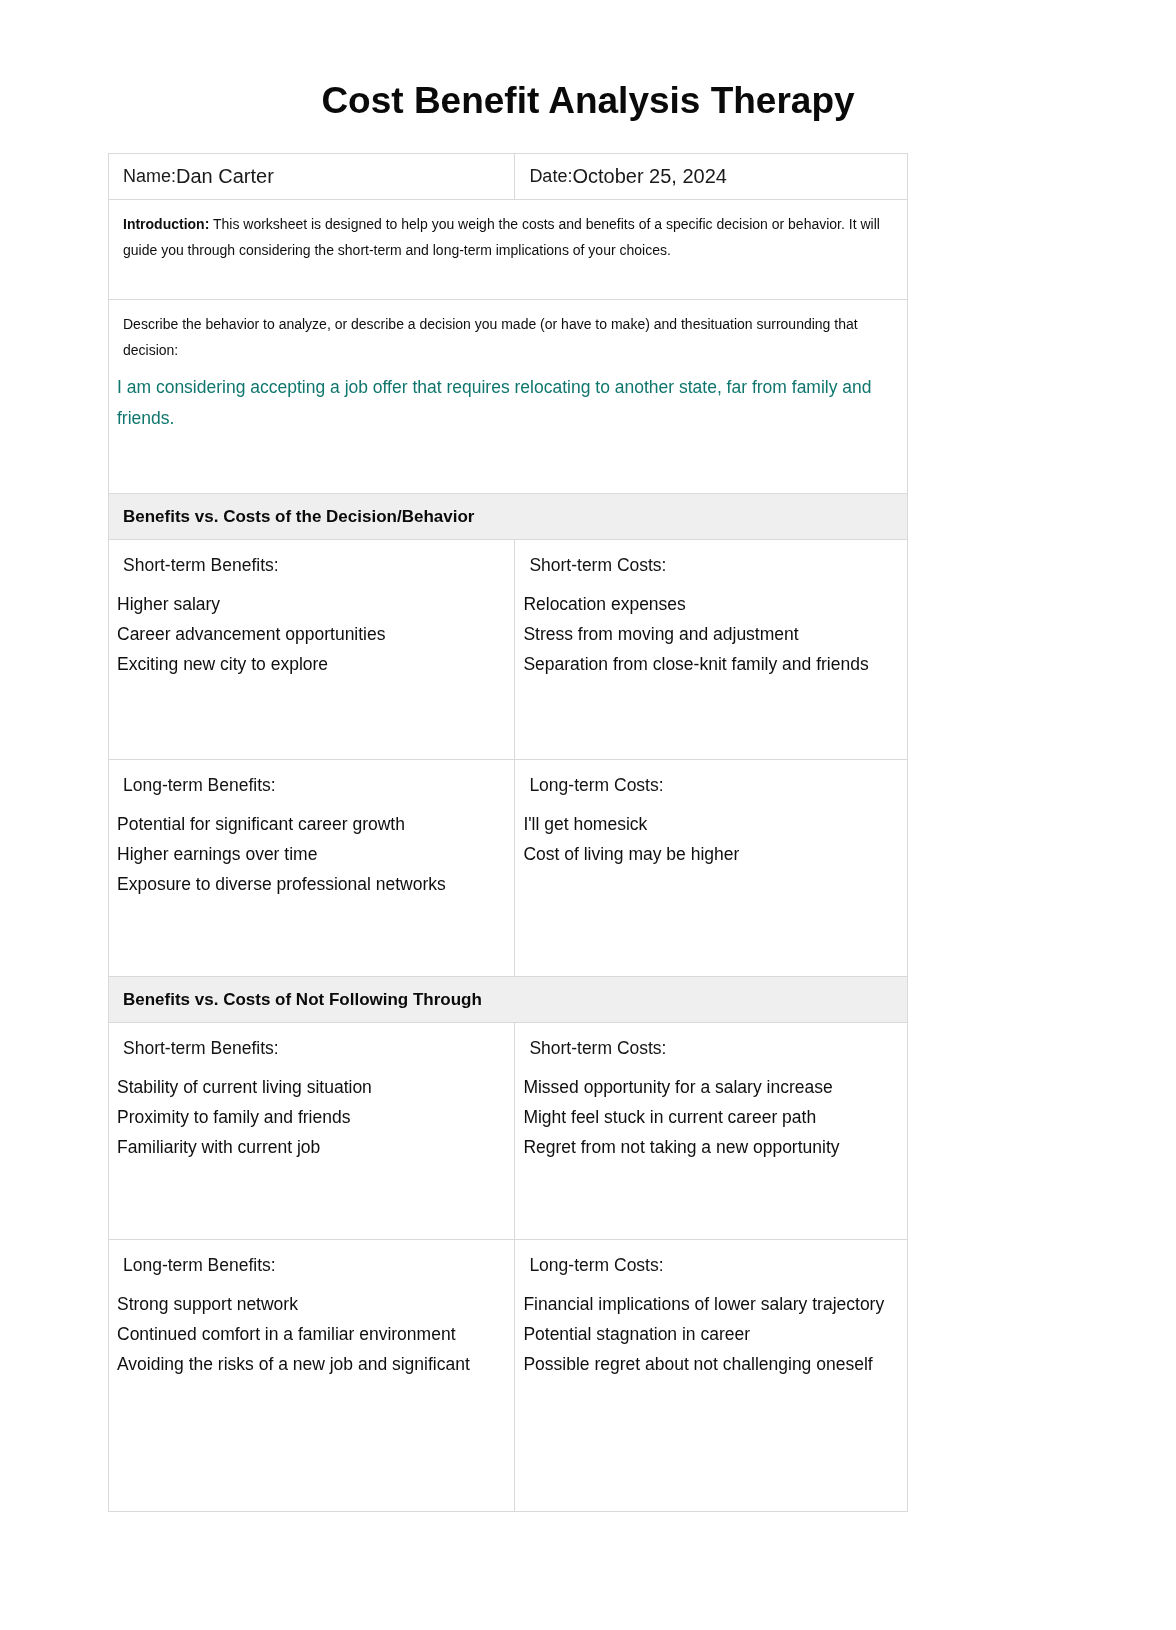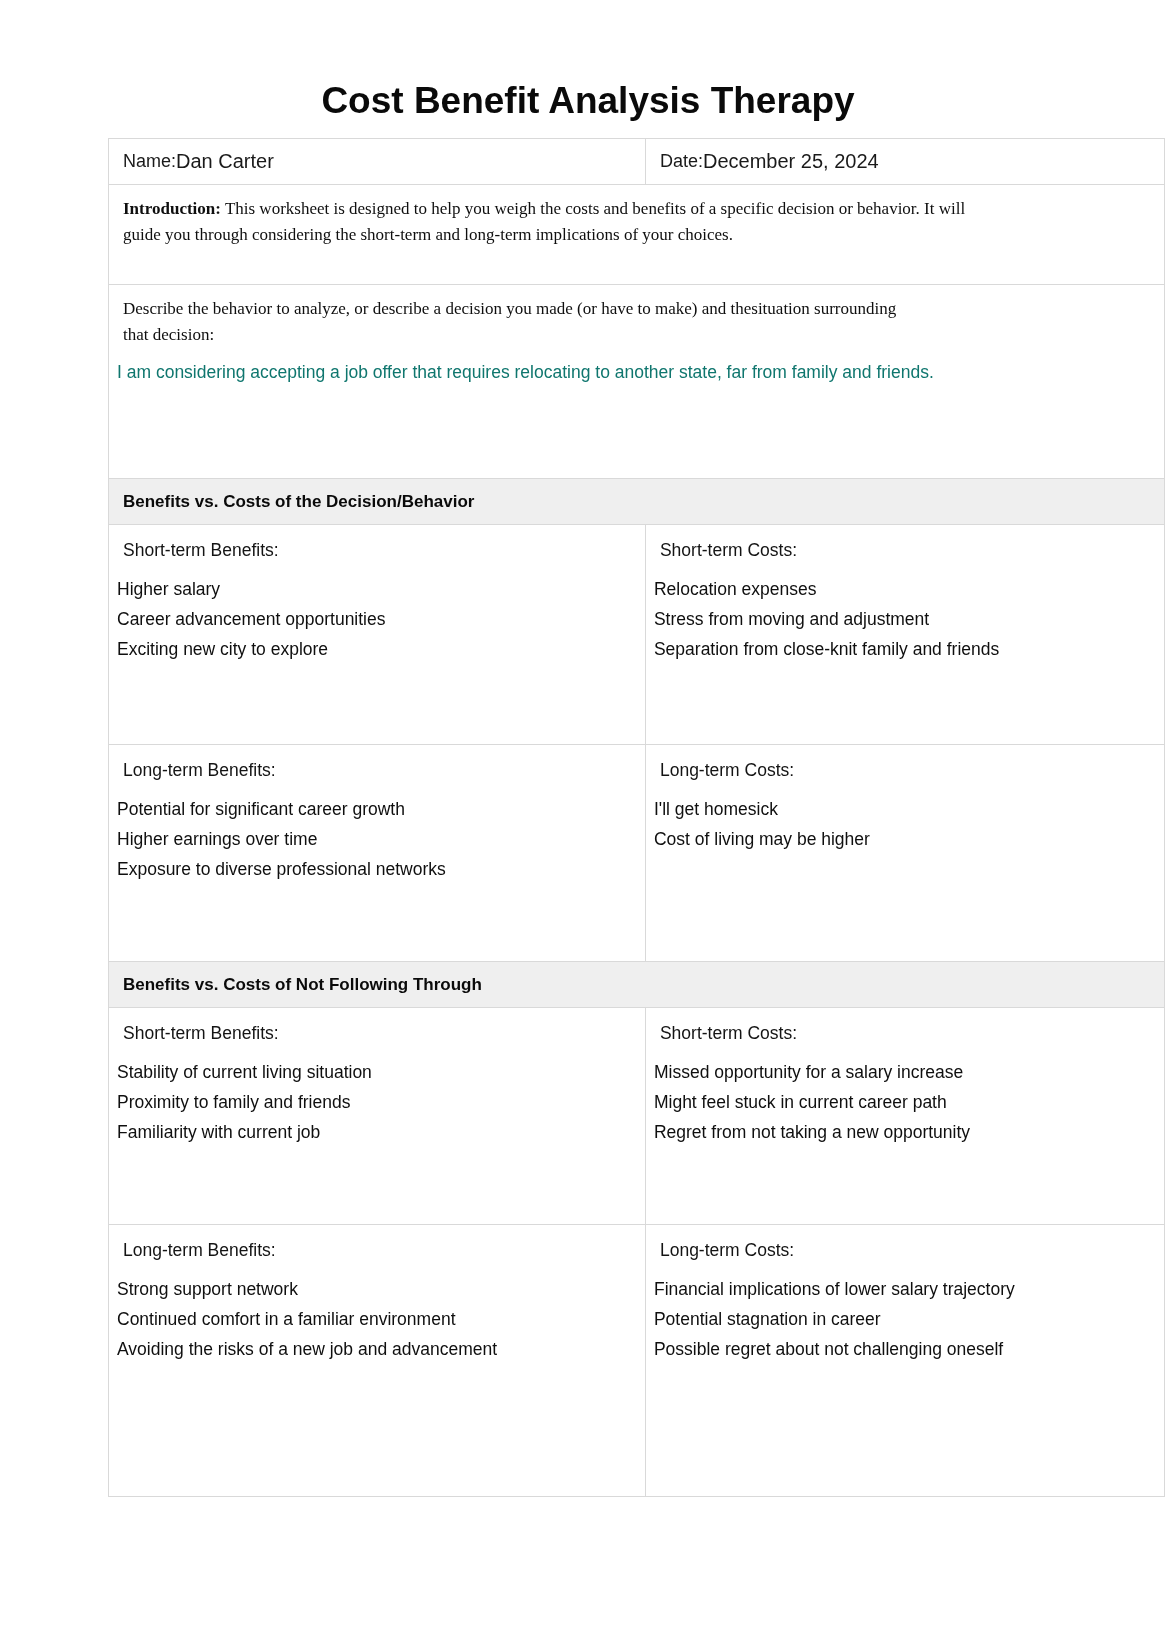--- a/index.html
+++ b/index.html
@@ -26,8 +26,8 @@
   .sheet {
     position: absolute;
     left: 108px;
-    top: 138px;
-    width: 1057px;
+    top: 153px;
+    width: 800px;
     border: 1px solid #d9d9d9;
     background: #ffffff;
   }

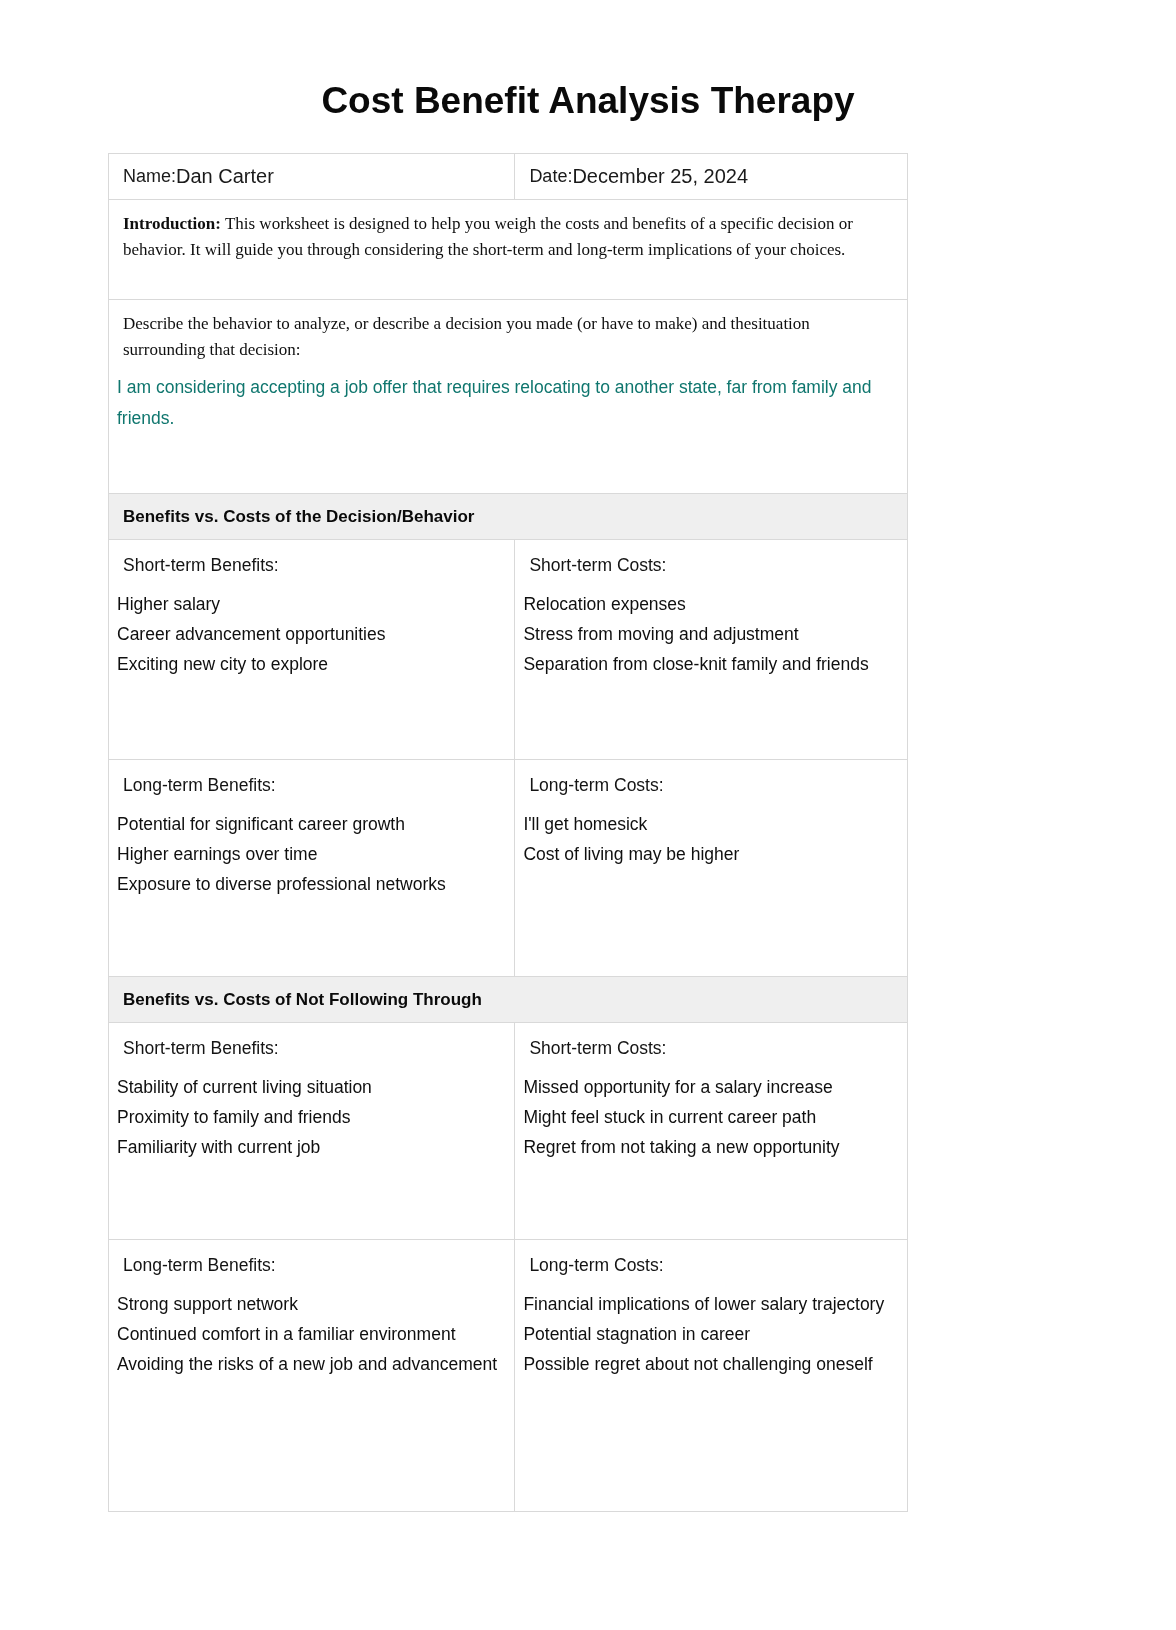--- a/index.html
+++ b/index.html
@@ -111,7 +111,7 @@
       </div>
       <div class="cell info-cell">
         <span class="f-label">Date:</span>
-        <span class="f-value">December 25, 2024</span>
+        <span class="f-value">October 25, 2024</span>
       </div>
     </div>
 

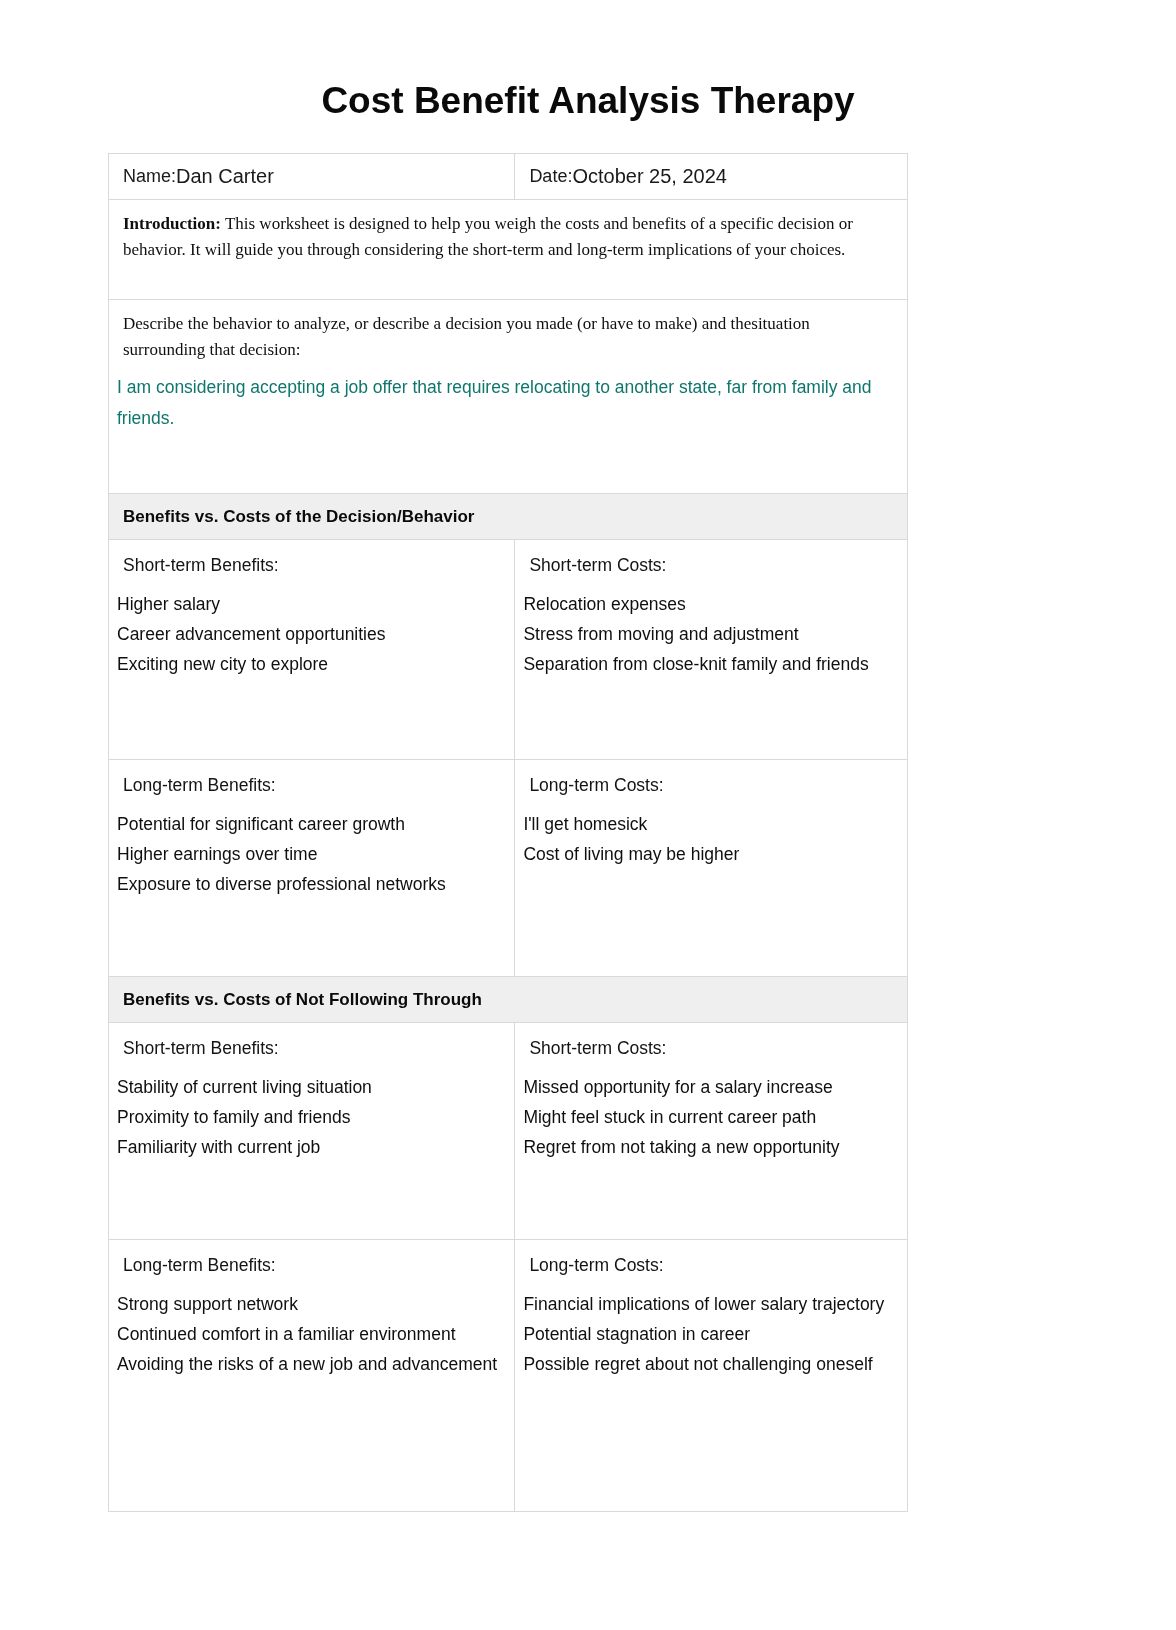--- a/index.html
+++ b/index.html
@@ -53,11 +53,10 @@
 
   .para {
     padding: 11px 14px 0 14px;
-    font-size: 17px;
+    font-size: 14px;
     line-height: 26px;
     color: #0f0f0f;
     max-width: 900px;
-    font-family: Liberation Serif, serif;
   }
   .para b { font-weight: bold; }
 

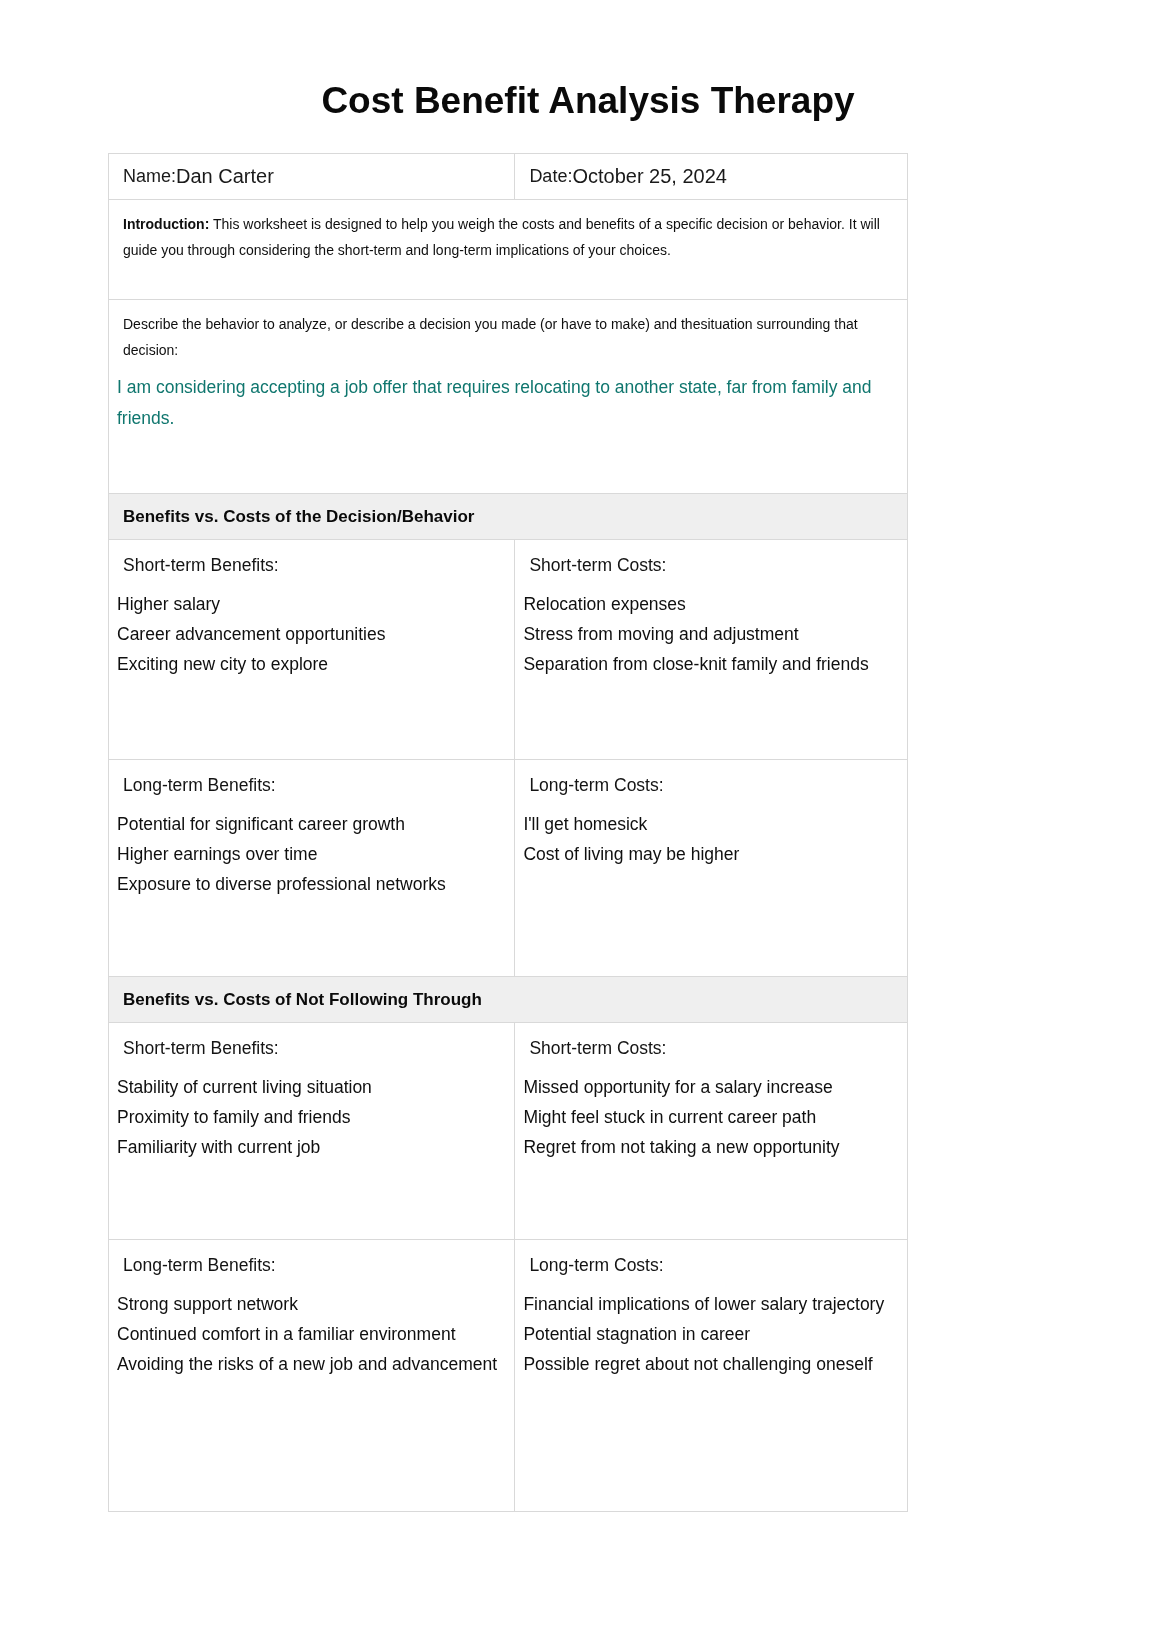--- a/index.html
+++ b/index.html
@@ -198,7 +198,7 @@
         <div class="q-items">
           <div class="q-item">Strong support network</div>
           <div class="q-item">Continued comfort in a familiar environment</div>
-          <div class="q-item">Avoiding the risks of a new job and advancement</div>
+          <div class="q-item">Avoiding the risks of a new job and significant</div>
         </div>
       </div>
       <div class="cell">

